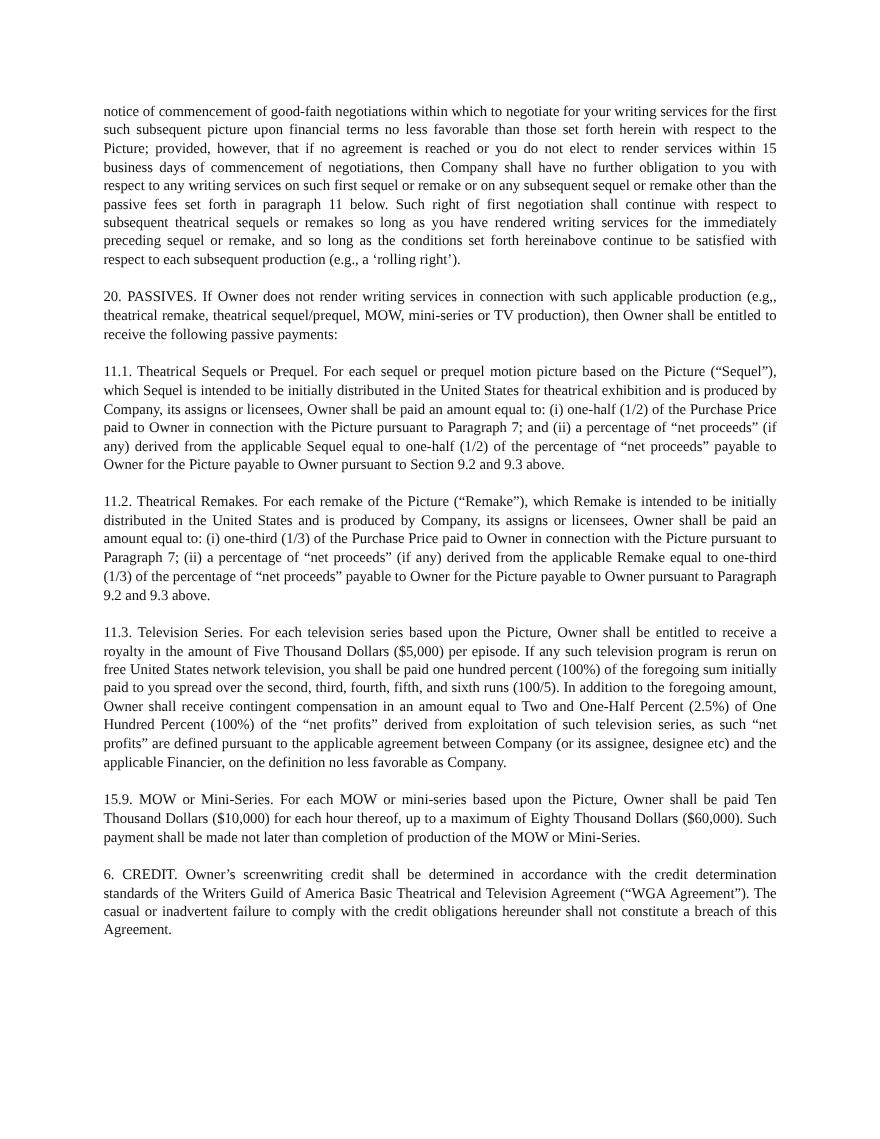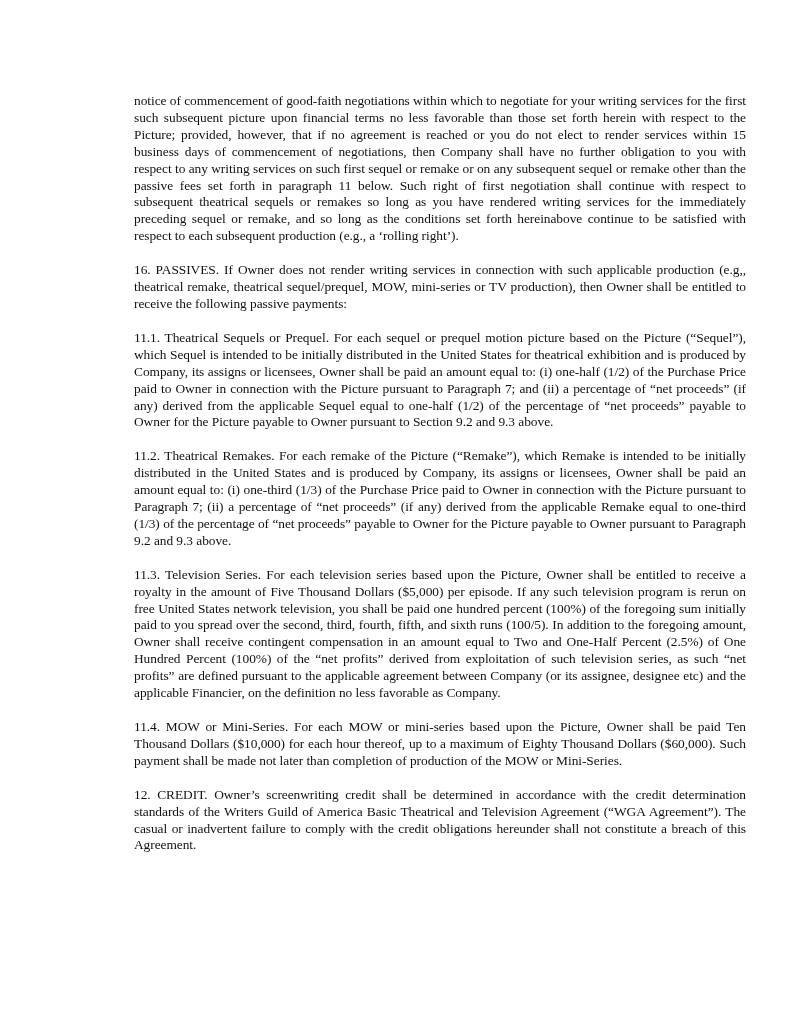--- a/index.html
+++ b/index.html
@@ -20,7 +20,6 @@
       left: 94px;
       top: 93px;
       width: 612px;
-      margin-left: 40px;
     }
     .para {
       margin: 0 0 17px 0;

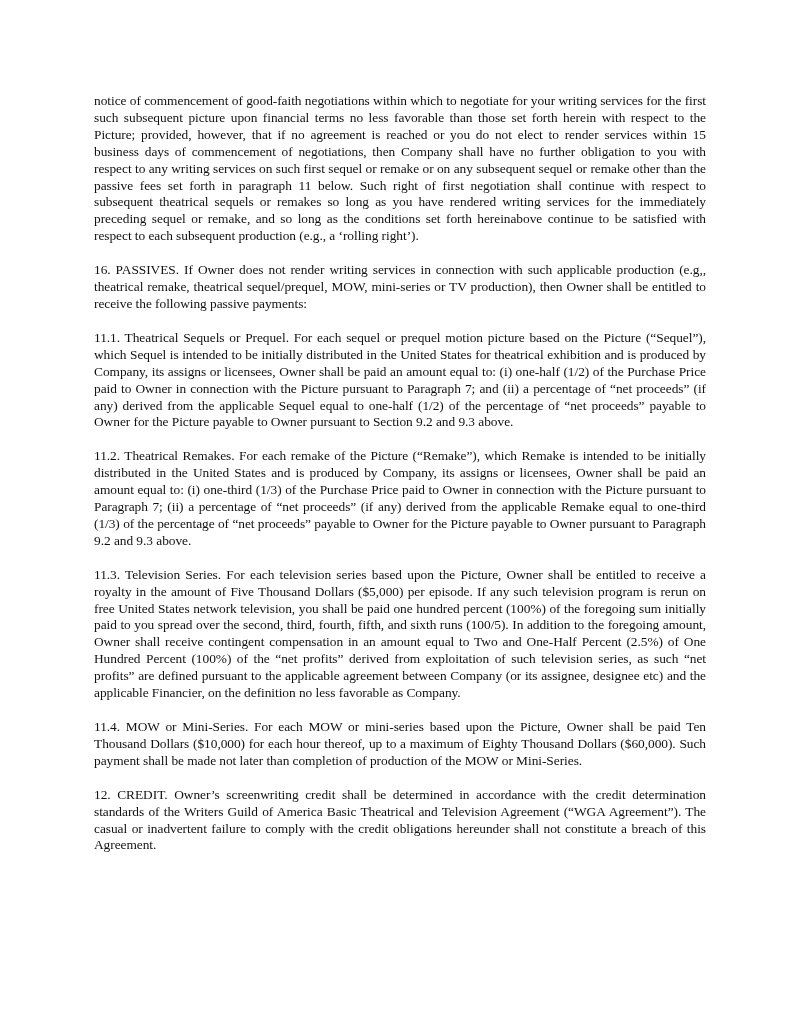--- a/index.html
+++ b/index.html
@@ -42,7 +42,7 @@
   </p>
 
   <p class="para">
-    <span class="heading-inline">16. PASSIVES.</span><span> If Owner does not render writing services in connection with such applicable production (e.g,, theatrical remake, theatrical sequel/prequel, MOW, mini-series or TV production), then Owner shall be entitled to receive the following passive payments:</span>
+    <span class="heading-inline">20. PASSIVES.</span><span> If Owner does not render writing services in connection with such applicable production (e.g,, theatrical remake, theatrical sequel/prequel, MOW, mini-series or TV production), then Owner shall be entitled to receive the following passive payments:</span>
   </p>
 
   <p class="para">

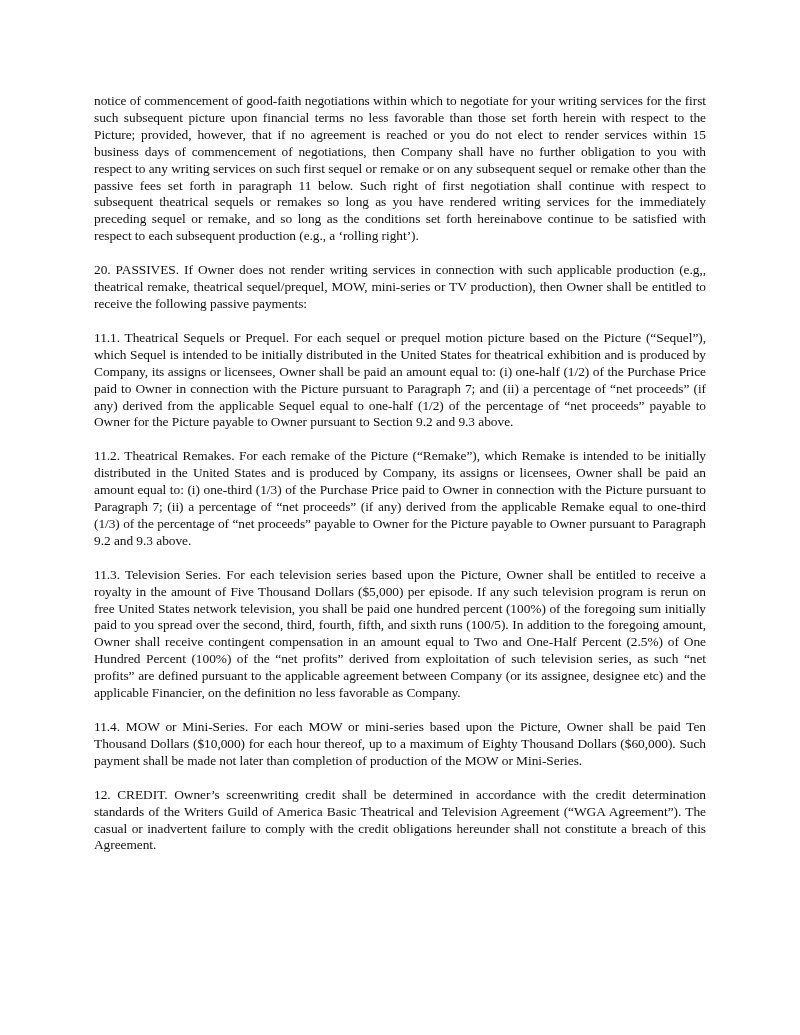--- a/index.html
+++ b/index.html
@@ -58,7 +58,7 @@
   </p>
 
   <p class="para">
-    <span class="heading-inline">11.4. MOW or Mini-Series.</span><span> For each MOW or mini-series based upon the Picture, Owner shall be paid Ten Thousand Dollars ($10,000) for each hour thereof, up to a maximum of Eighty Thousand Dollars ($60,000). Such payment shall be made not later than completion of production of the MOW or Mini-Series.</span>
+    <span class="heading-inline">15.9. MOW or Mini-Series.</span><span> For each MOW or mini-series based upon the Picture, Owner shall be paid Ten Thousand Dollars ($10,000) for each hour thereof, up to a maximum of Eighty Thousand Dollars ($60,000). Such payment shall be made not later than completion of production of the MOW or Mini-Series.</span>
   </p>
 
   <p class="para">

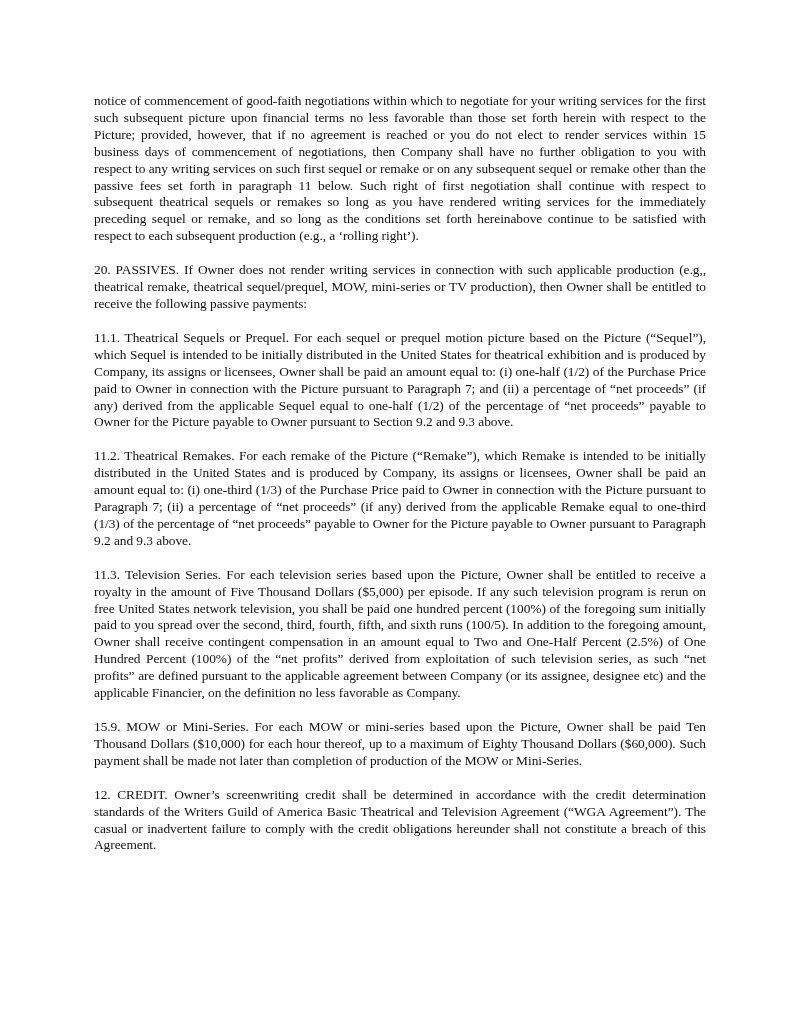--- a/index.html
+++ b/index.html
@@ -62,7 +62,7 @@
   </p>
 
   <p class="para">
-    <span class="heading-inline">12. CREDIT.</span><span> Owner’s screenwriting credit shall be determined in accordance with the credit determination standards of the Writers Guild of America Basic Theatrical and Television Agreement (“WGA Agreement”). The casual or inadvertent failure to comply with the credit obligations hereunder shall not constitute a breach of this Agreement.</span>
+    <span class="heading-inline">6. CREDIT.</span><span> Owner’s screenwriting credit shall be determined in accordance with the credit determination standards of the Writers Guild of America Basic Theatrical and Television Agreement (“WGA Agreement”). The casual or inadvertent failure to comply with the credit obligations hereunder shall not constitute a breach of this Agreement.</span>
   </p>
 
 </div>

